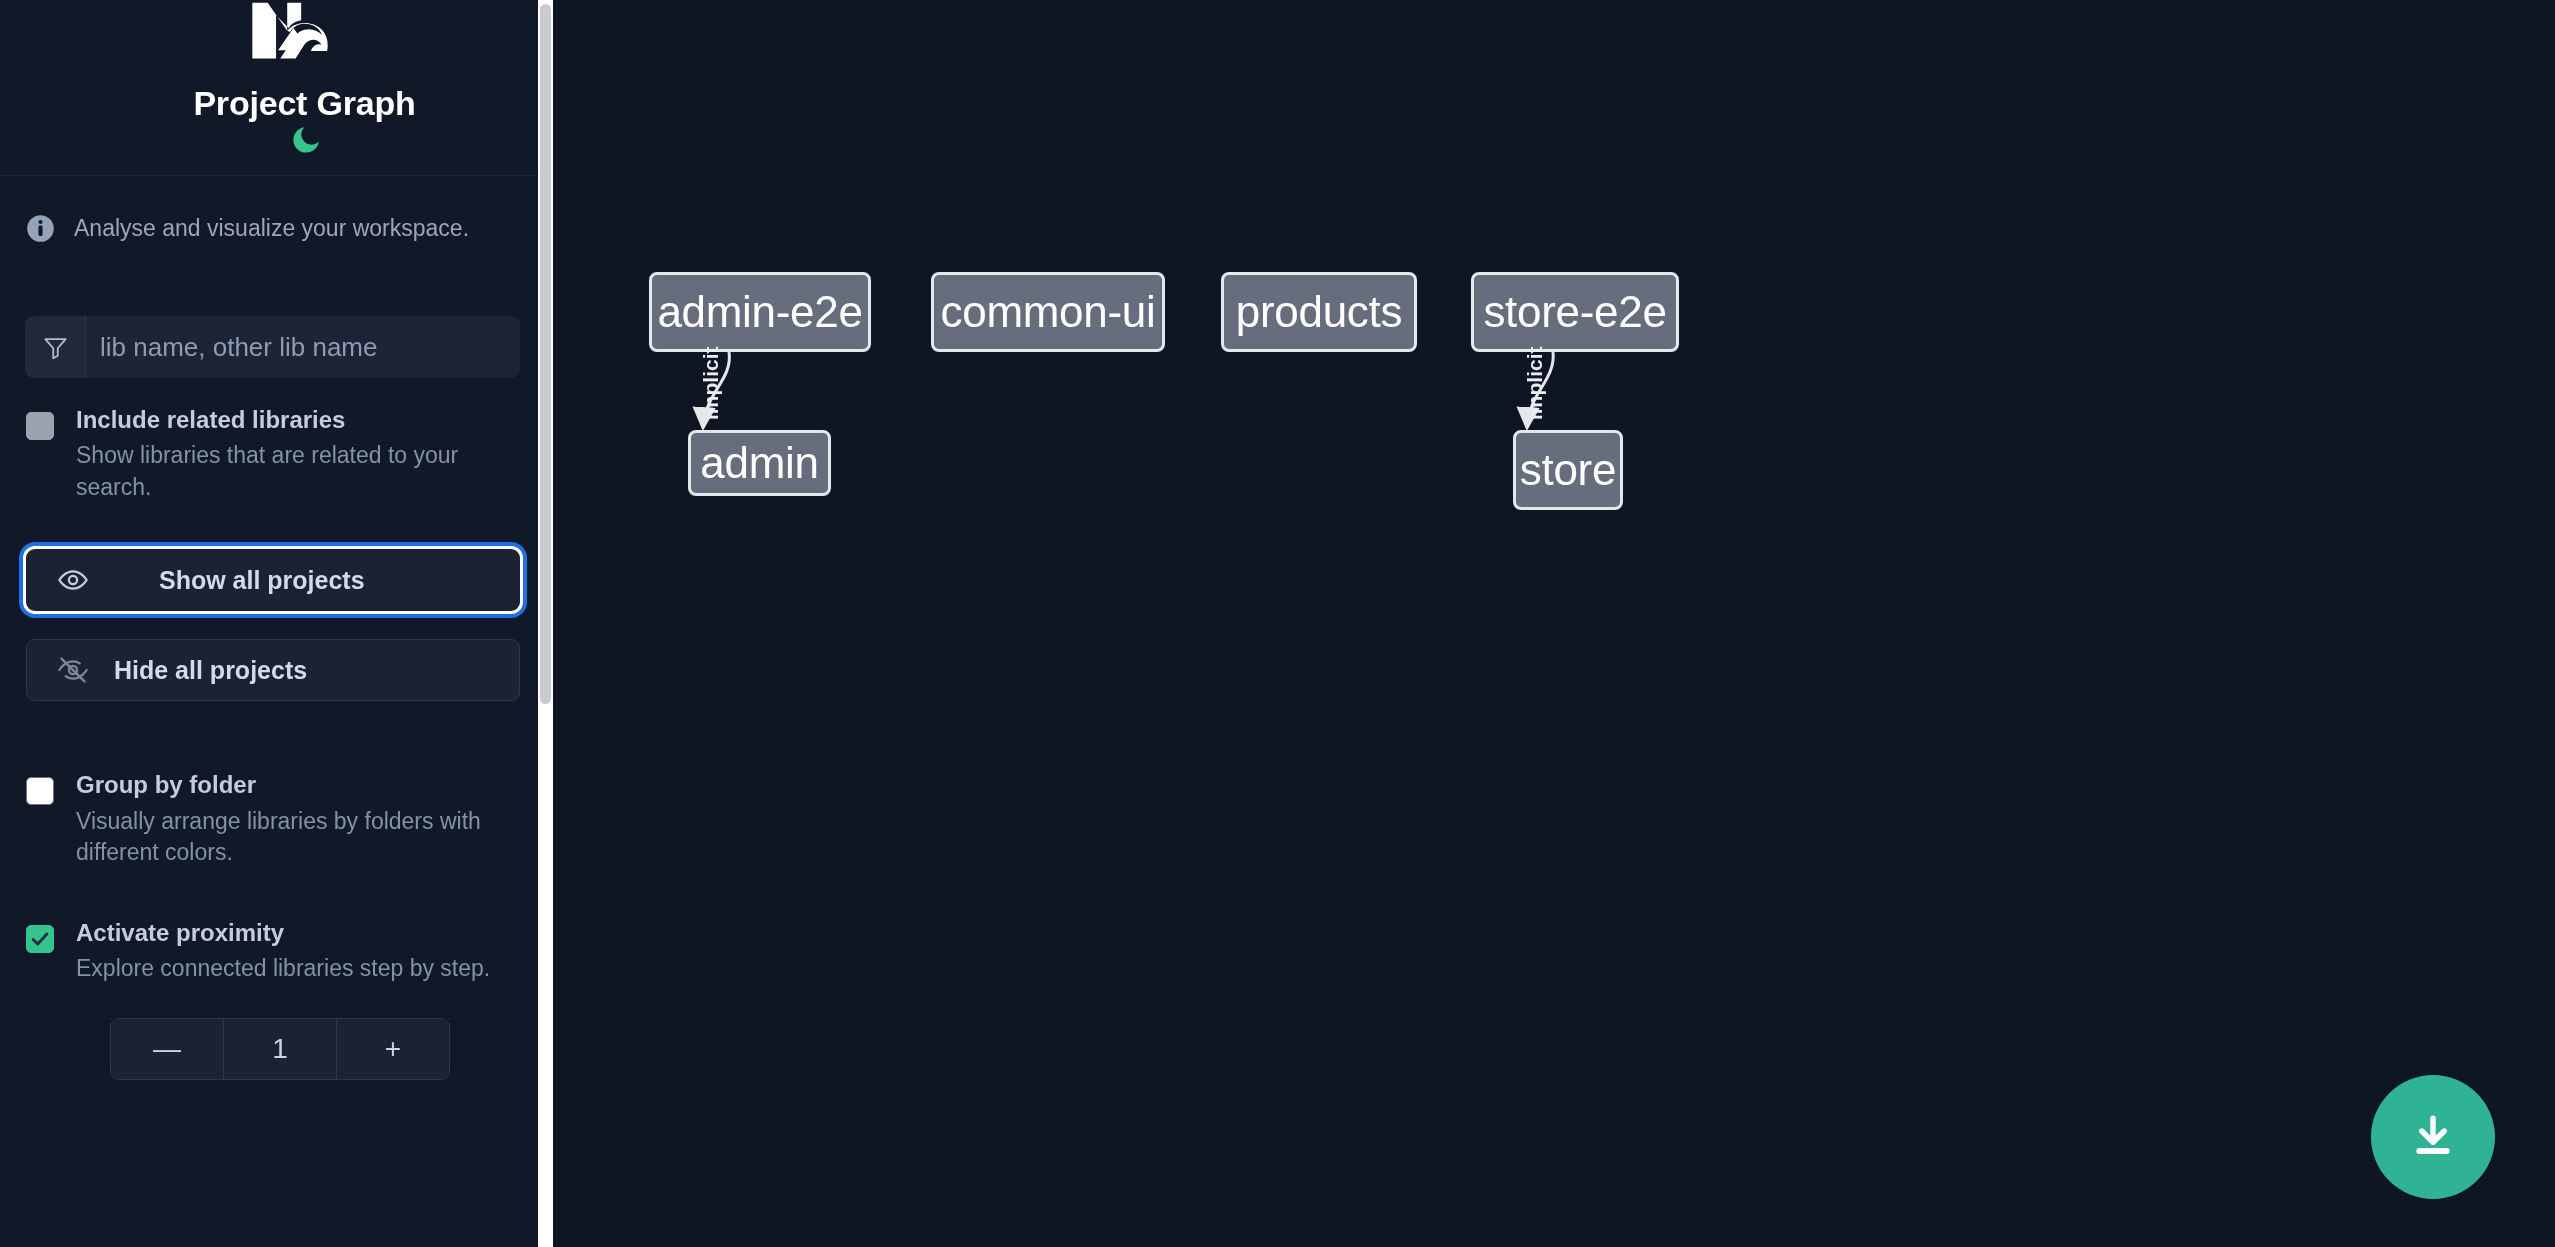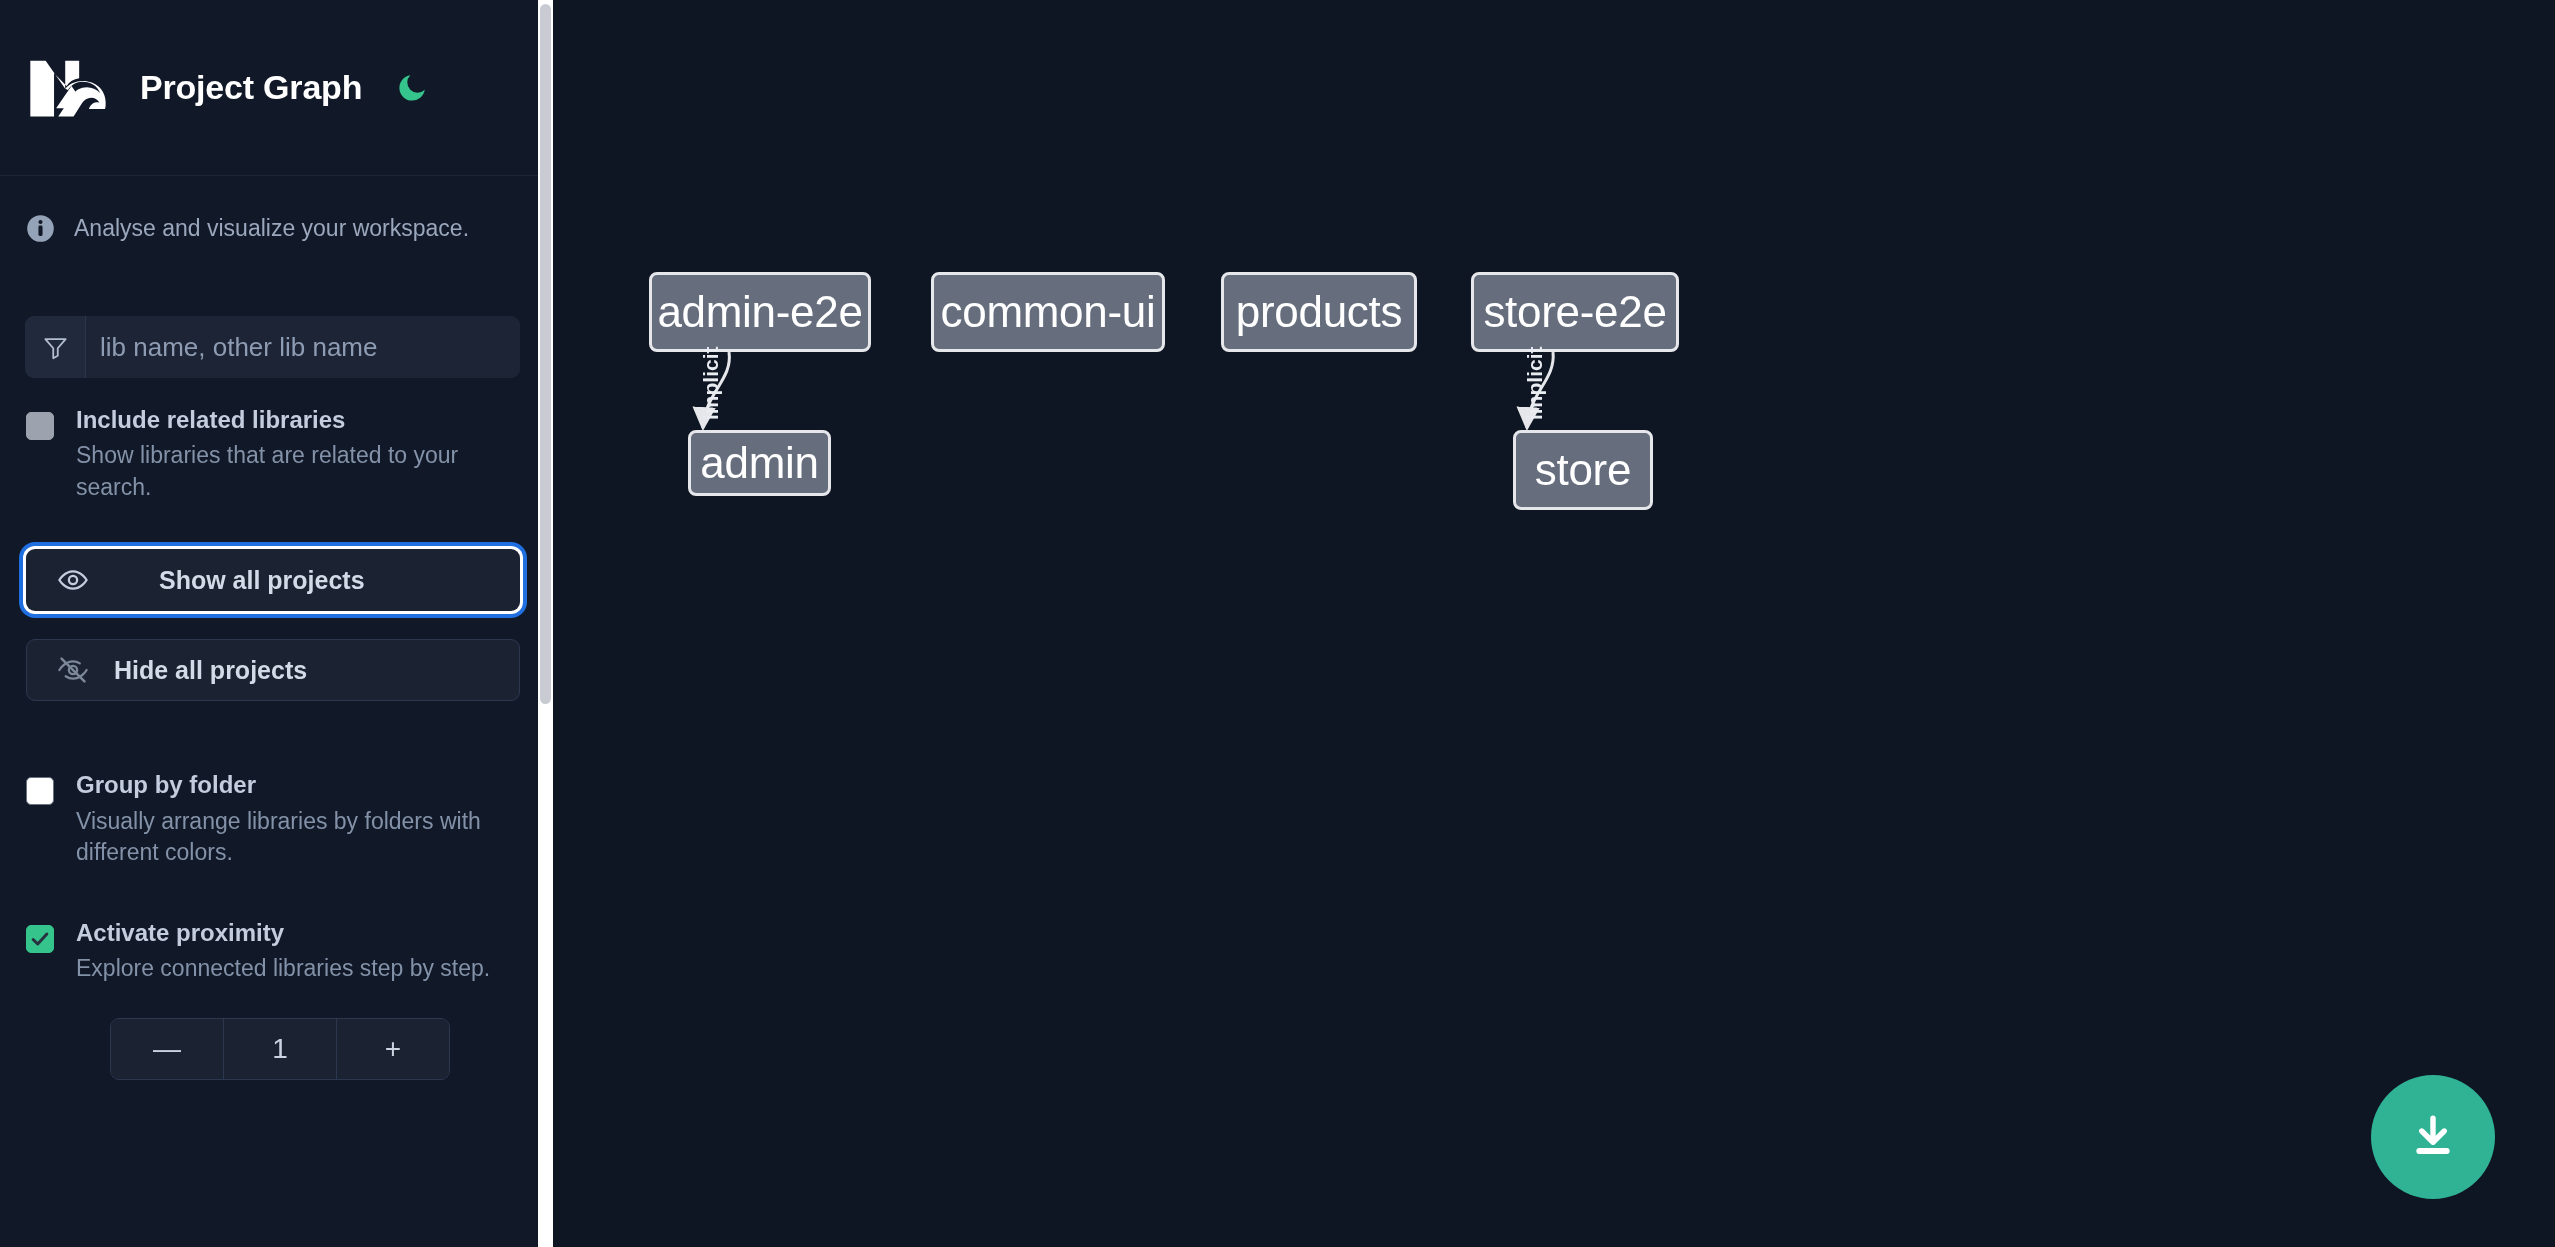--- a/index.html
+++ b/index.html
@@ -26,6 +26,7 @@
     display: flex; align-items: center;
     padding-left: 26px;
     border-bottom: 1px solid #1e2636;
+    flex-direction: column;
   }
   .nx-logo { width: 84px; height: 60px; flex: 0 0 84px; }
   .brand-title {

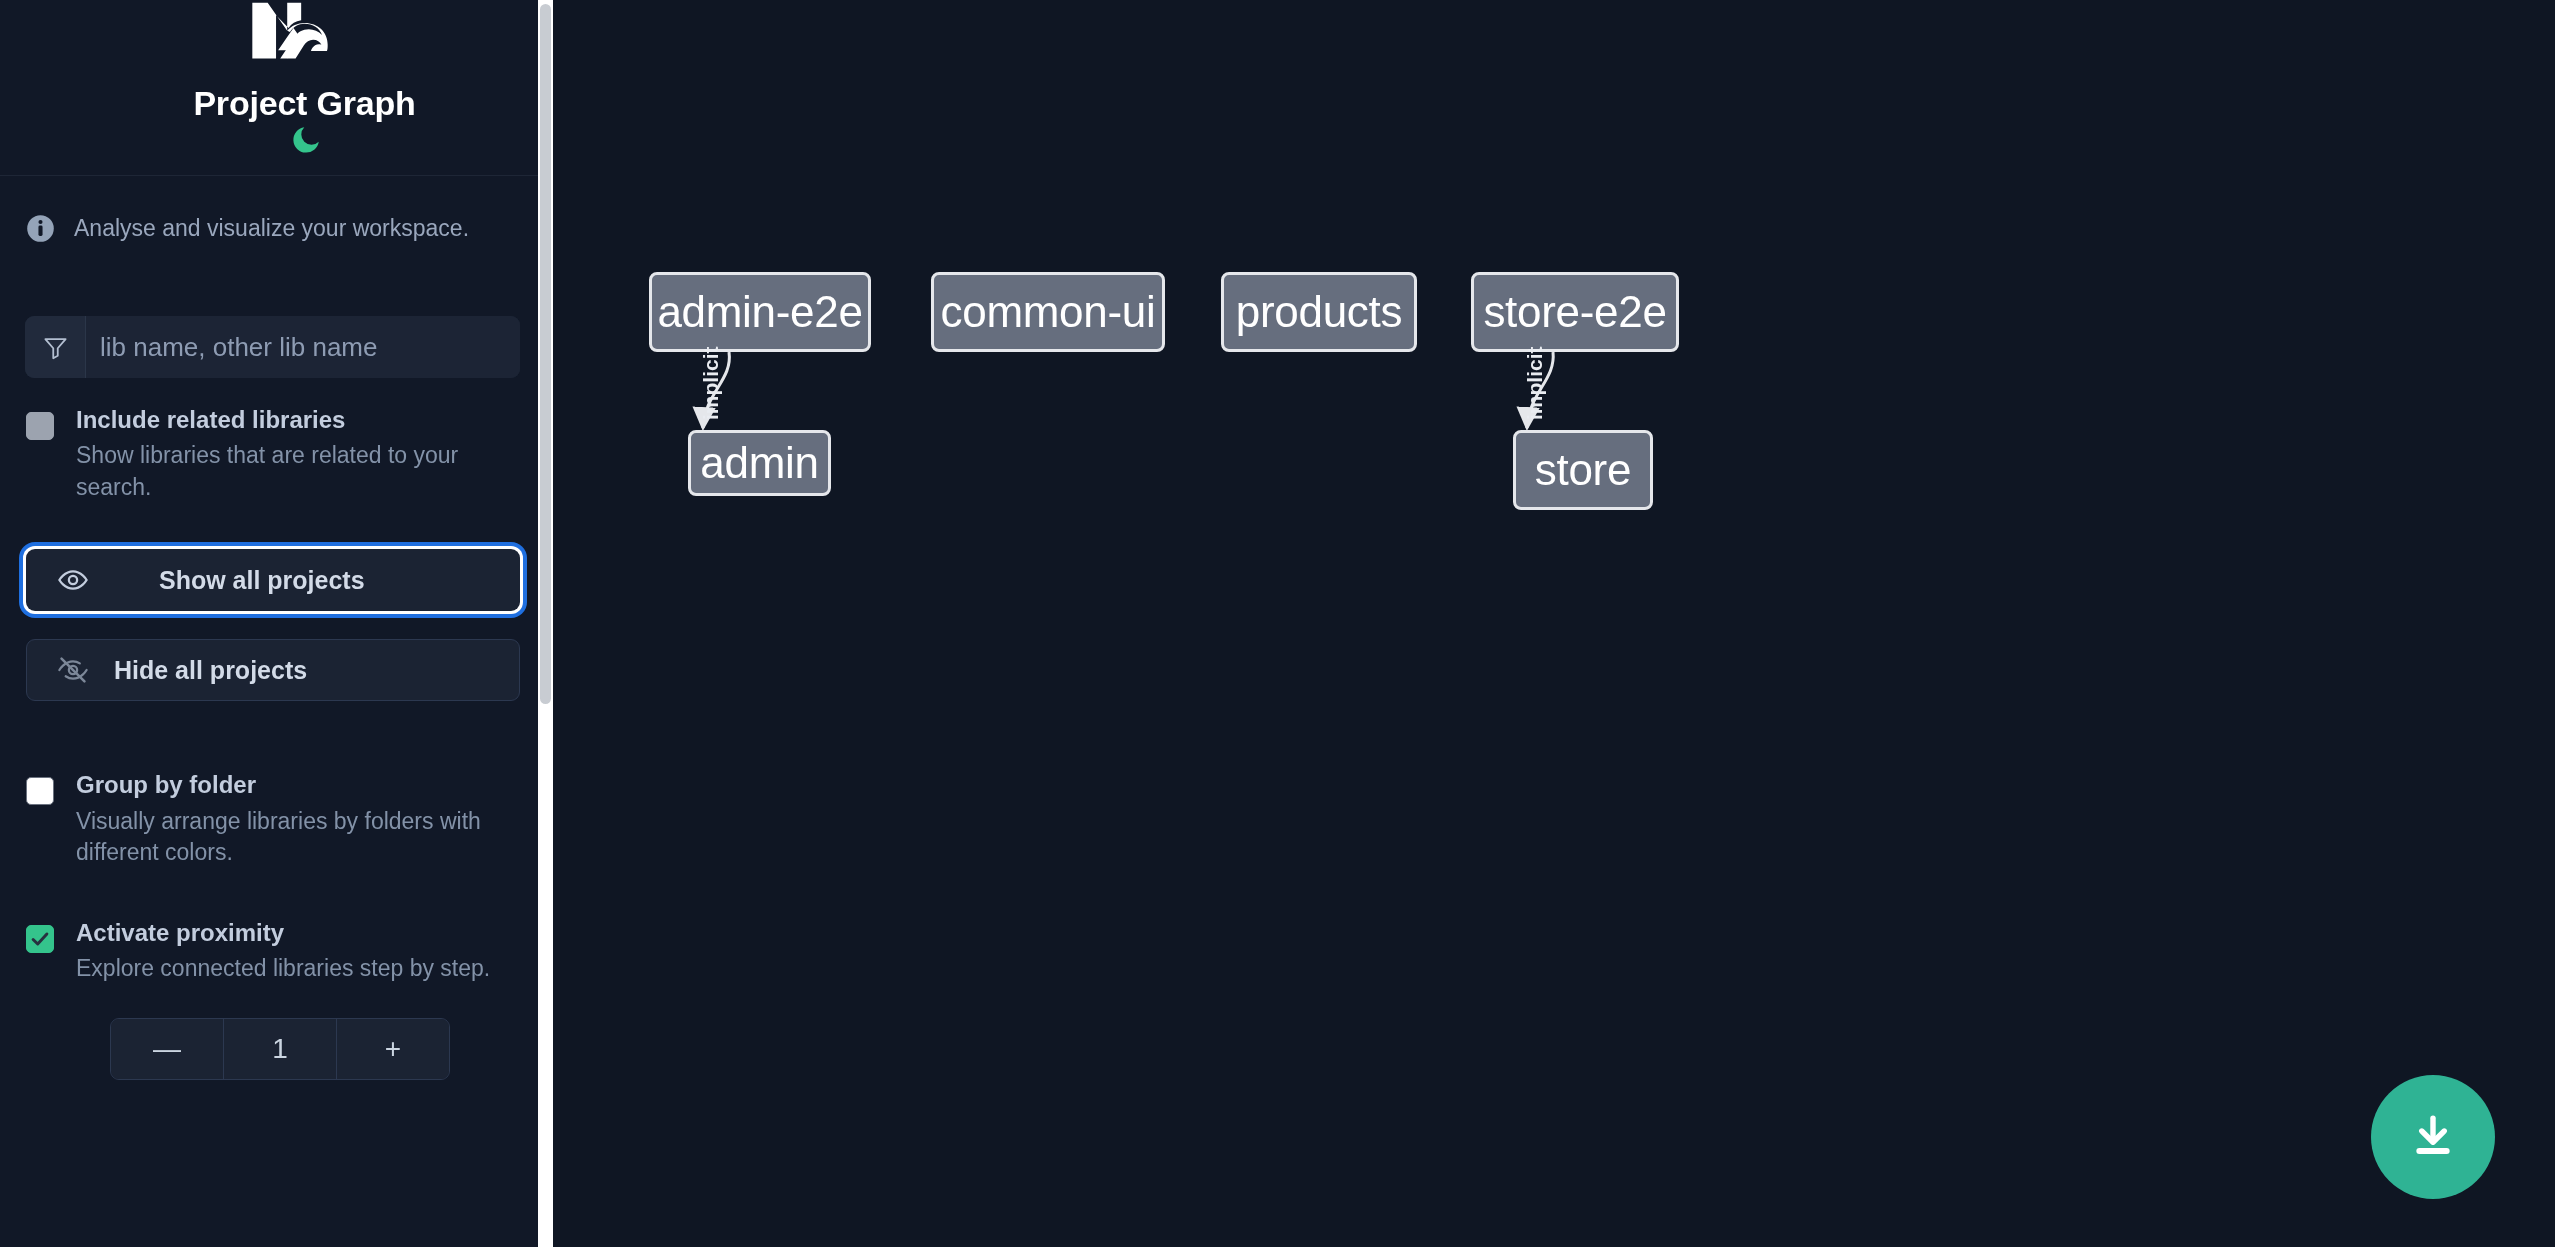--- a/index.html
+++ b/index.html
@@ -297,7 +297,7 @@
     <div class="node" style="left:668px; top:272px; width:196px; height:80px;">products</div>
     <div class="node" style="left:918px; top:272px; width:208px; height:80px;">store-e2e</div>
     <div class="node" style="left:135px; top:430px; width:143px; height:66px;">admin</div>
-    <div class="node" style="left:960px; top:430px; width:140px; height:80px;">store</div>
+    <div class="node" style="left:960px; top:430px; width:110px; height:80px;">store</div>
 
     <div class="edge-label" style="left:128px; top:378px; width:60px; text-align:center;">implicit</div>
     <div class="edge-label" style="left:952px; top:378px; width:60px; text-align:center;">implicit</div>

